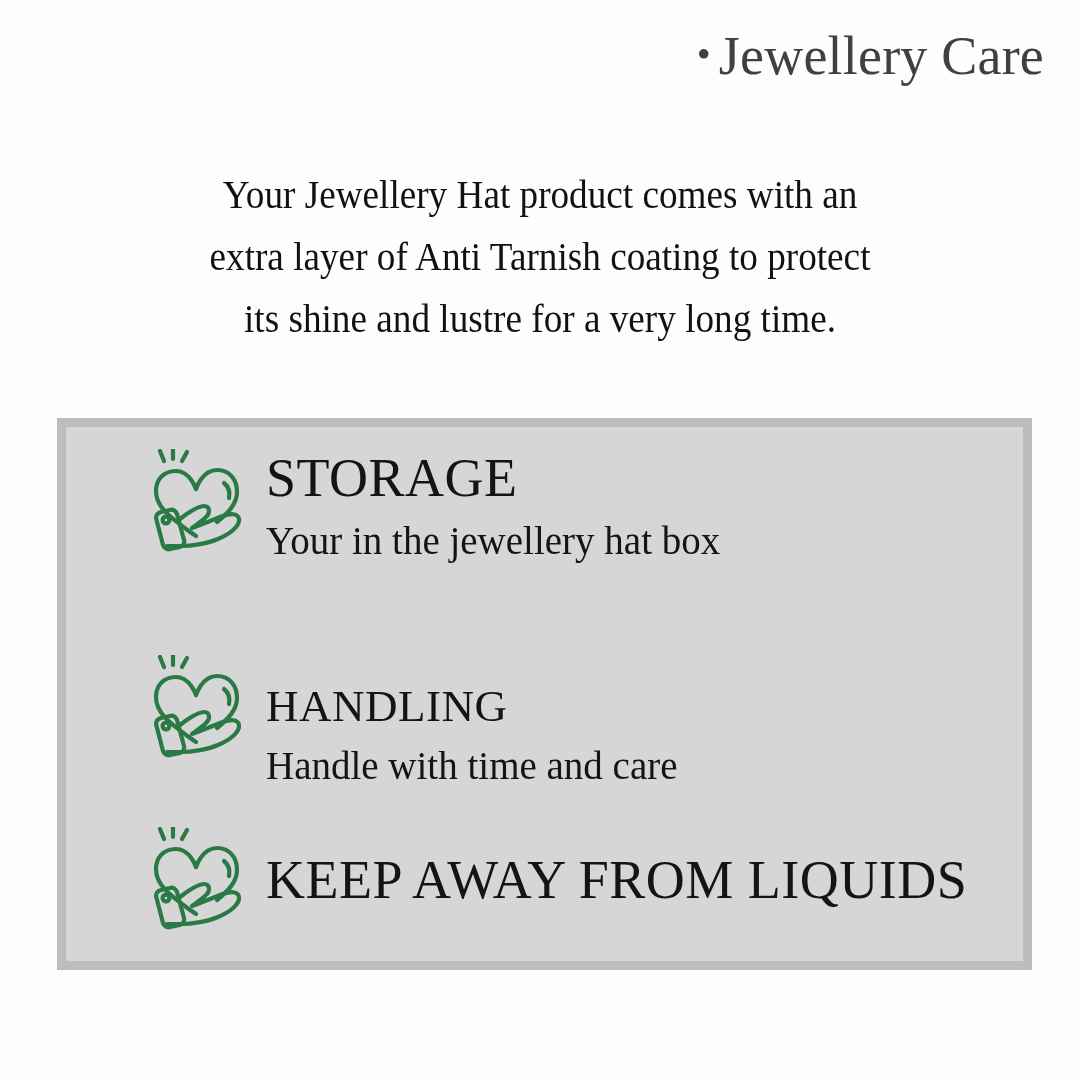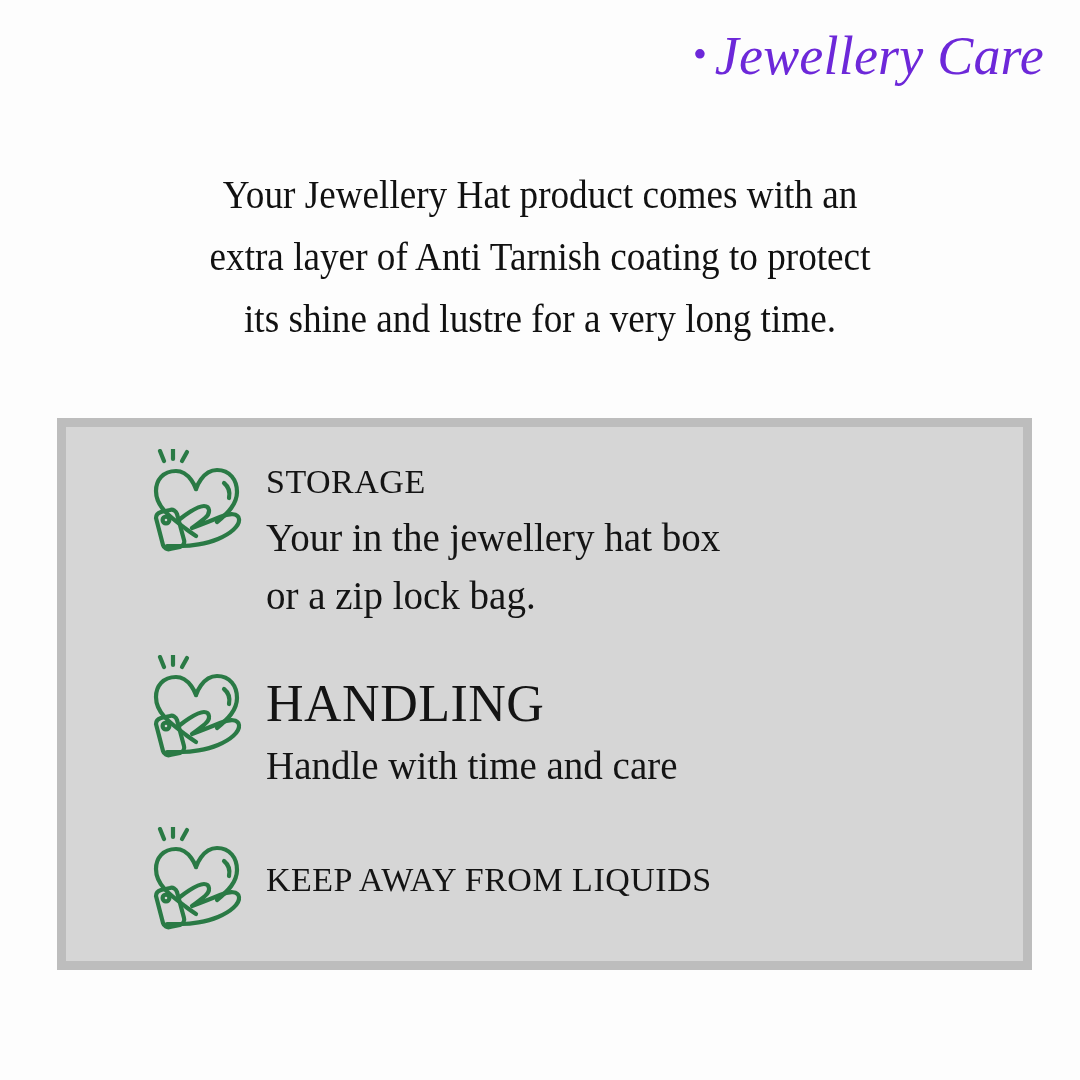--- a/index.html
+++ b/index.html
@@ -31,9 +31,8 @@
     line-height: 1.05;
     font-weight: 400;
     letter-spacing: 0.2px;
-    color: #6d28d9;
+    color: #404040;
     white-space: nowrap;
-    font-style: italic;
   }
   .title-bullet {
     display: inline-block;

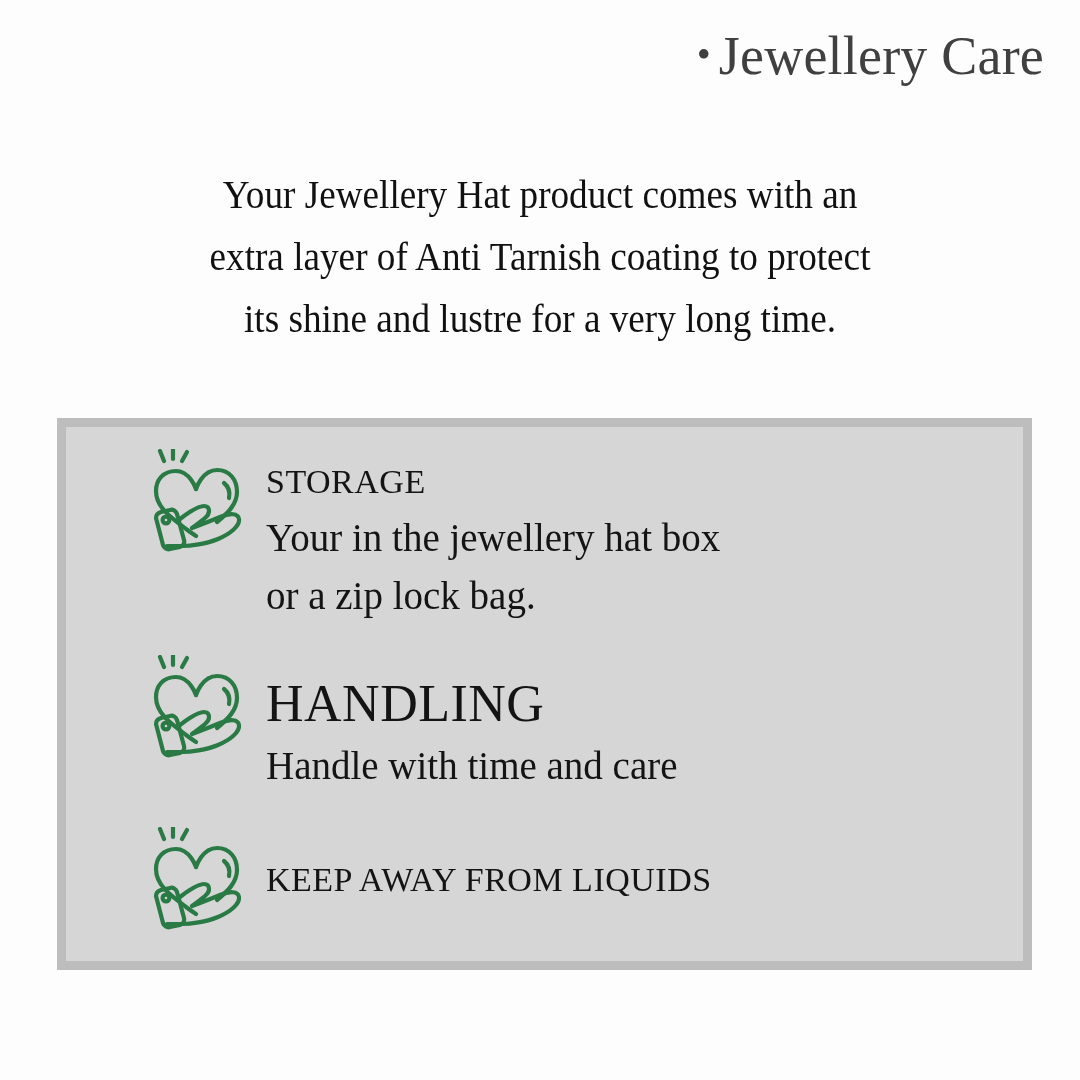--- a/index.html
+++ b/index.html
@@ -109,7 +109,7 @@
     transform-origin: left center;
   }
   .care-heading.big {
-    font-size: 34px;
+    font-size: 54px;
     line-height: 54px;
   }
 

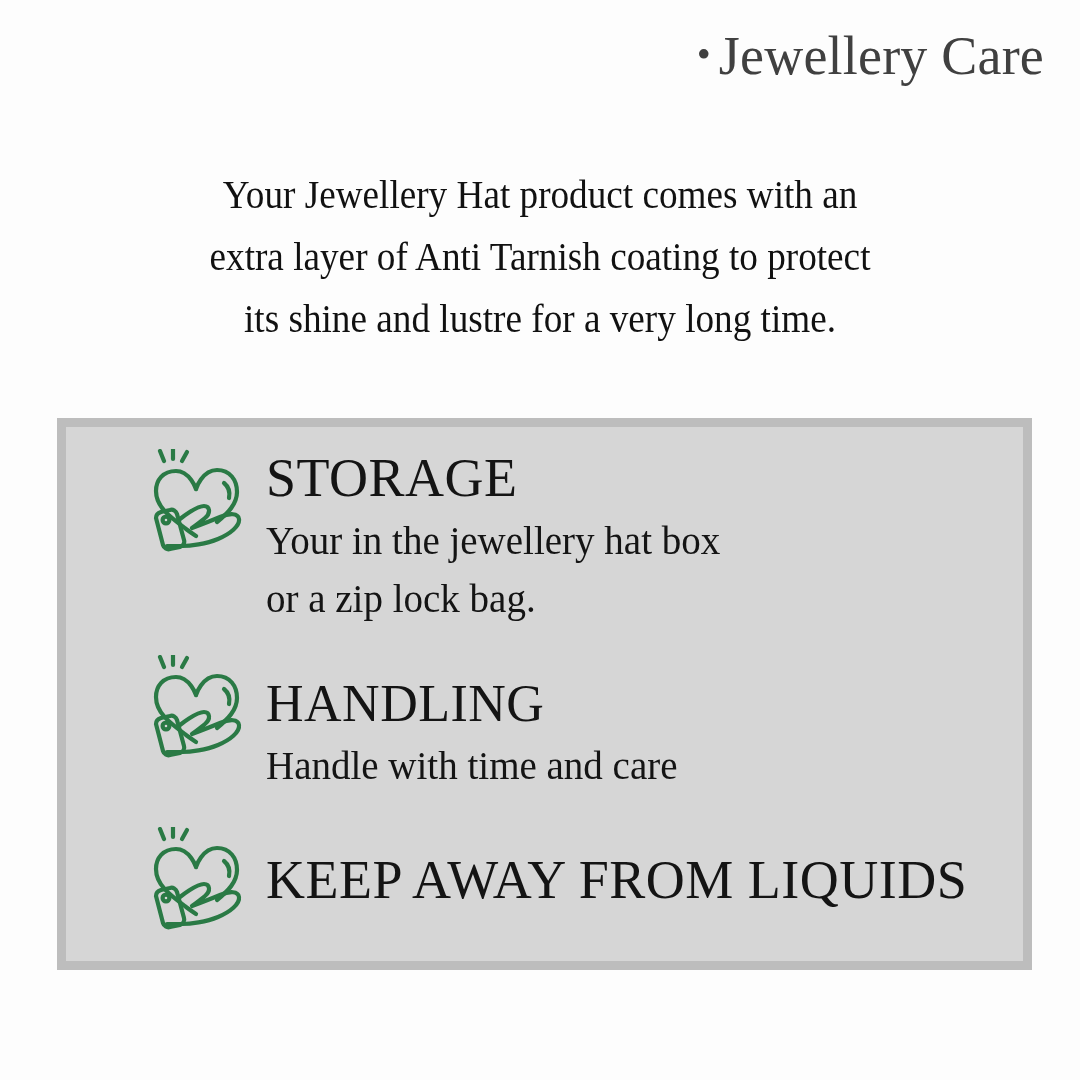--- a/index.html
+++ b/index.html
@@ -169,7 +169,6 @@
         <span class="care-heading big">STORAGE</span>
         <span class="care-body">
           <span class="care-body-line">Your in the jewellery hat box</span>
-          <span class="care-body-line">or a zip lock bag.</span>
         </span>
       </span>
     </div>

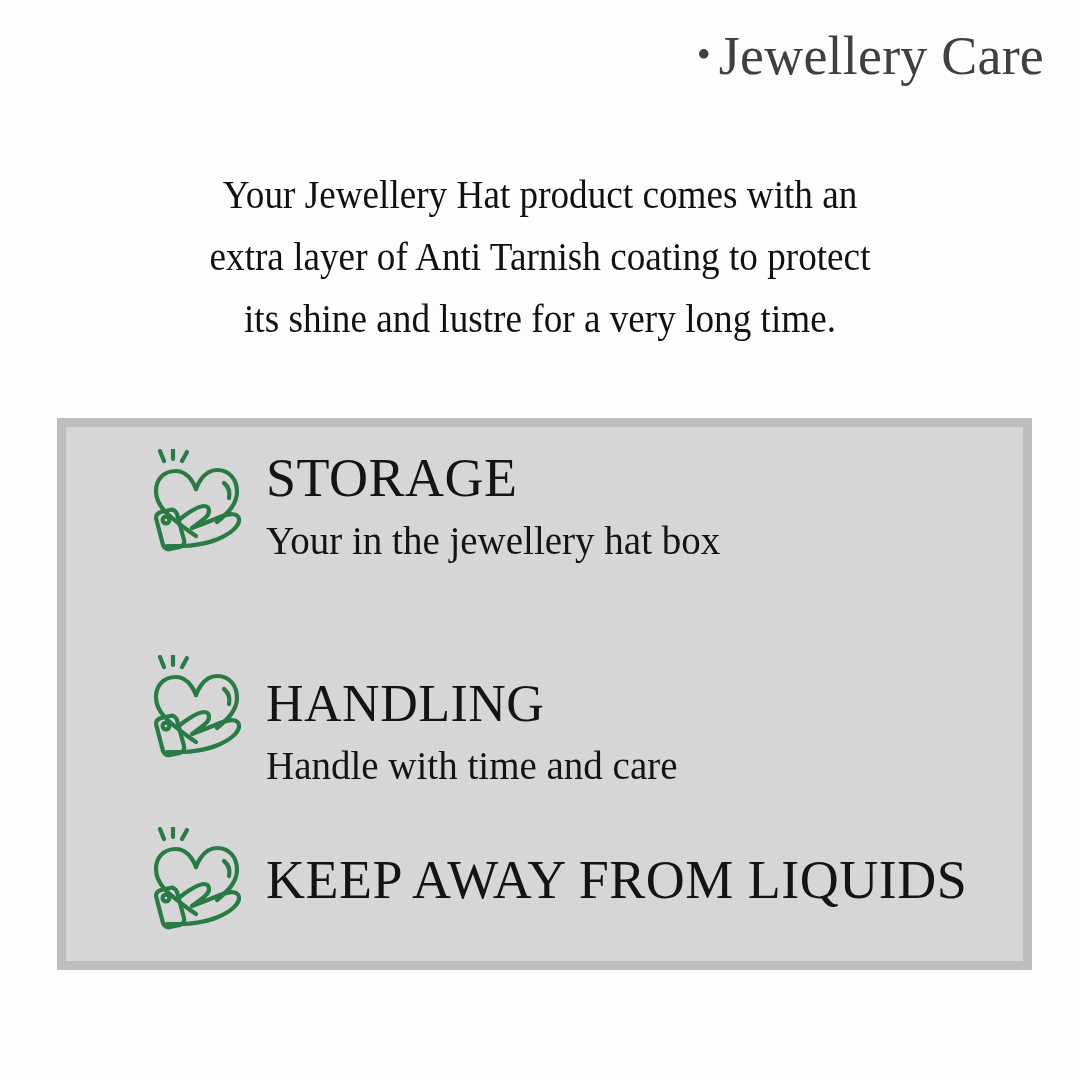--- a/index.html
+++ b/index.html
@@ -100,7 +100,7 @@
 
   .care-heading {
     font-family: "Liberation Serif", "DejaVu Serif", serif;
-    font-size: 52px;
+    font-size: 45px;
     line-height: 50px;
     letter-spacing: 0.5px;
     color: #141414;

